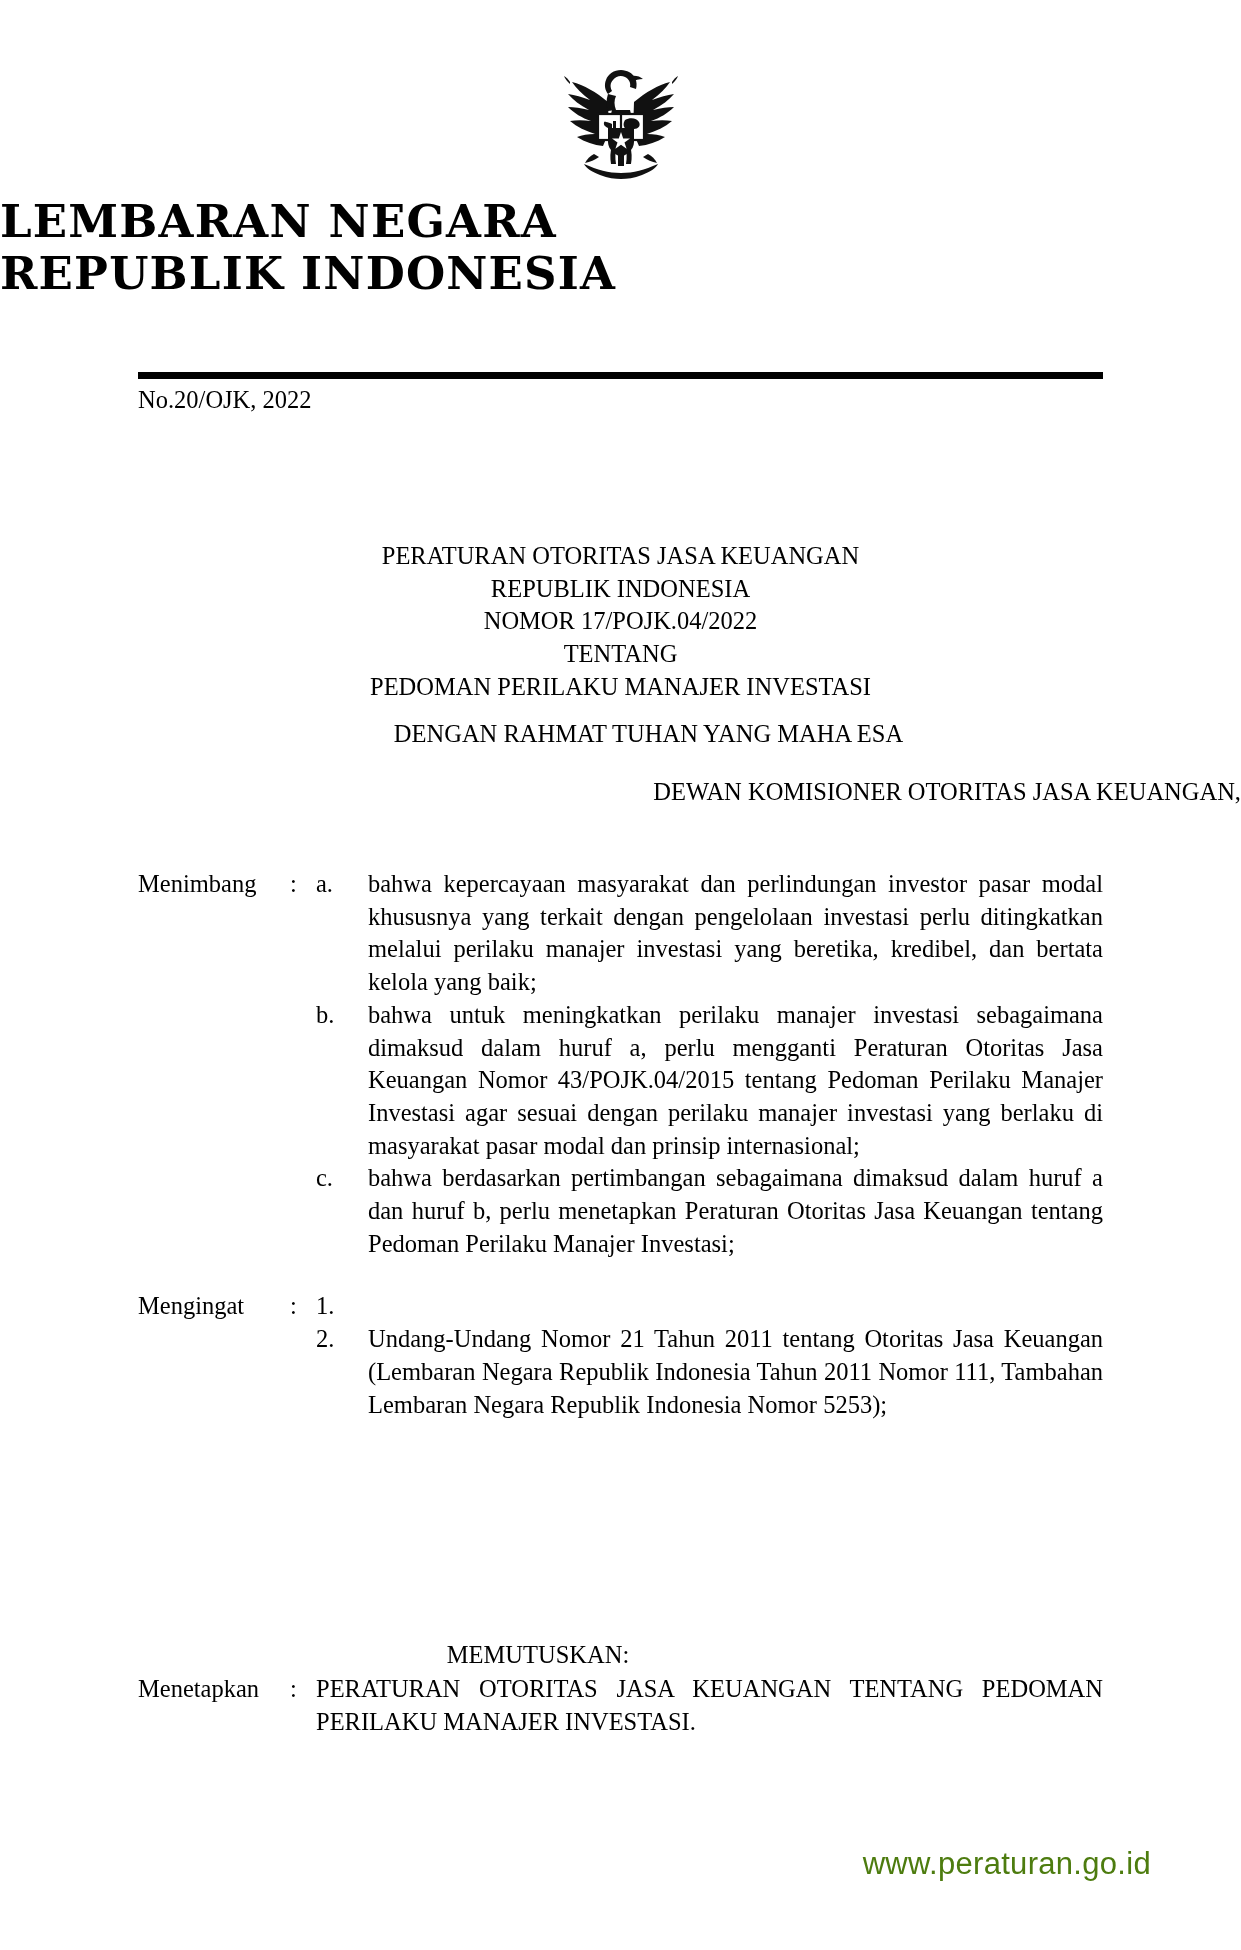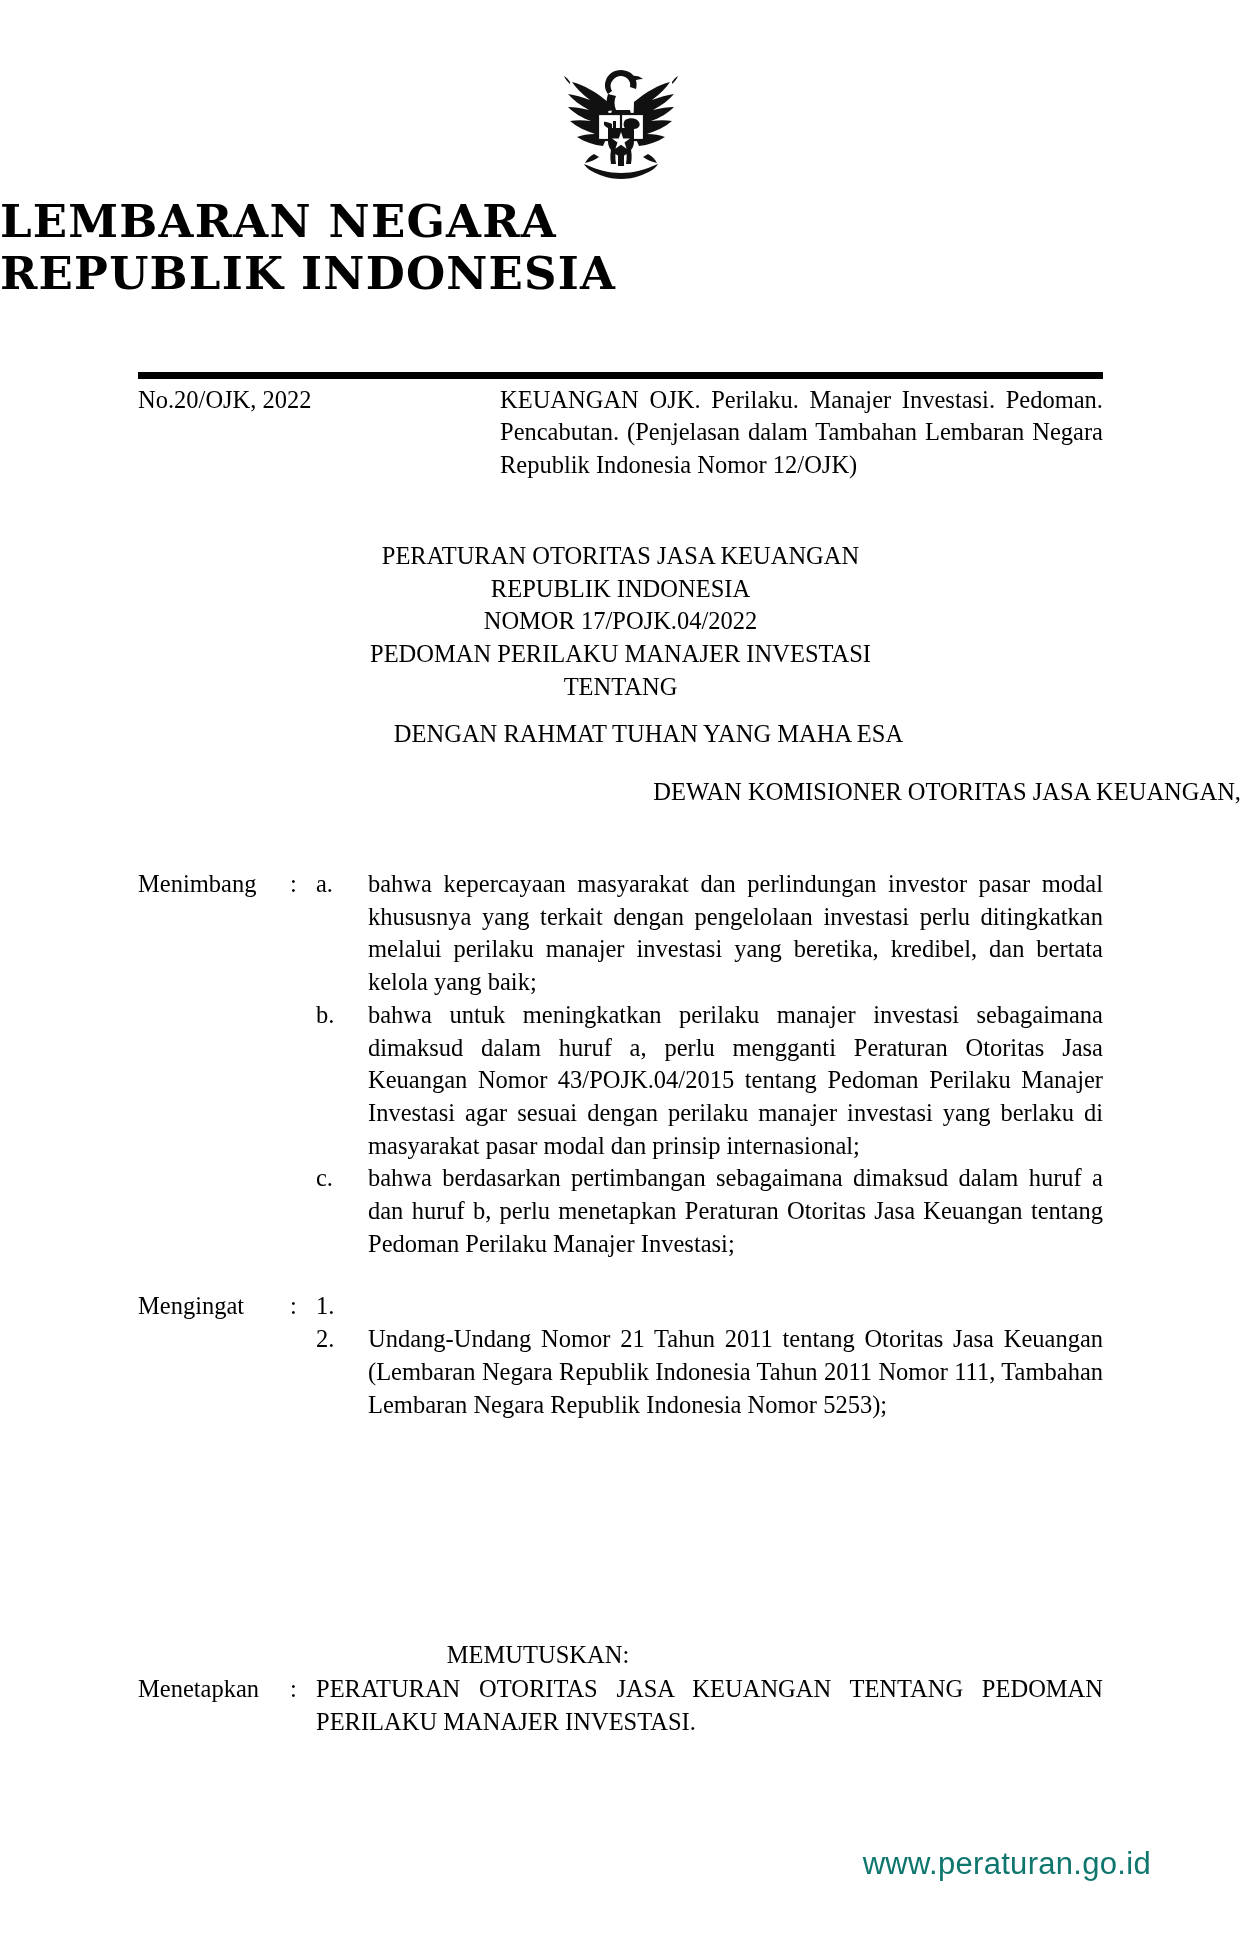--- a/index.html
+++ b/index.html
@@ -266,7 +266,6 @@
 
   <div class="header-cols">
     <div class="header-left">No.20/OJK, 2022</div>
-    <div class="header-right">KEUANGAN OJK. Perilaku. Manajer Investasi. Pedoman. Pencabutan. (Penjelasan dalam Tambahan Lembaran Negara Republik Indonesia Nomor 12/OJK)</div>
   </div>
 
   <div class="title-block">

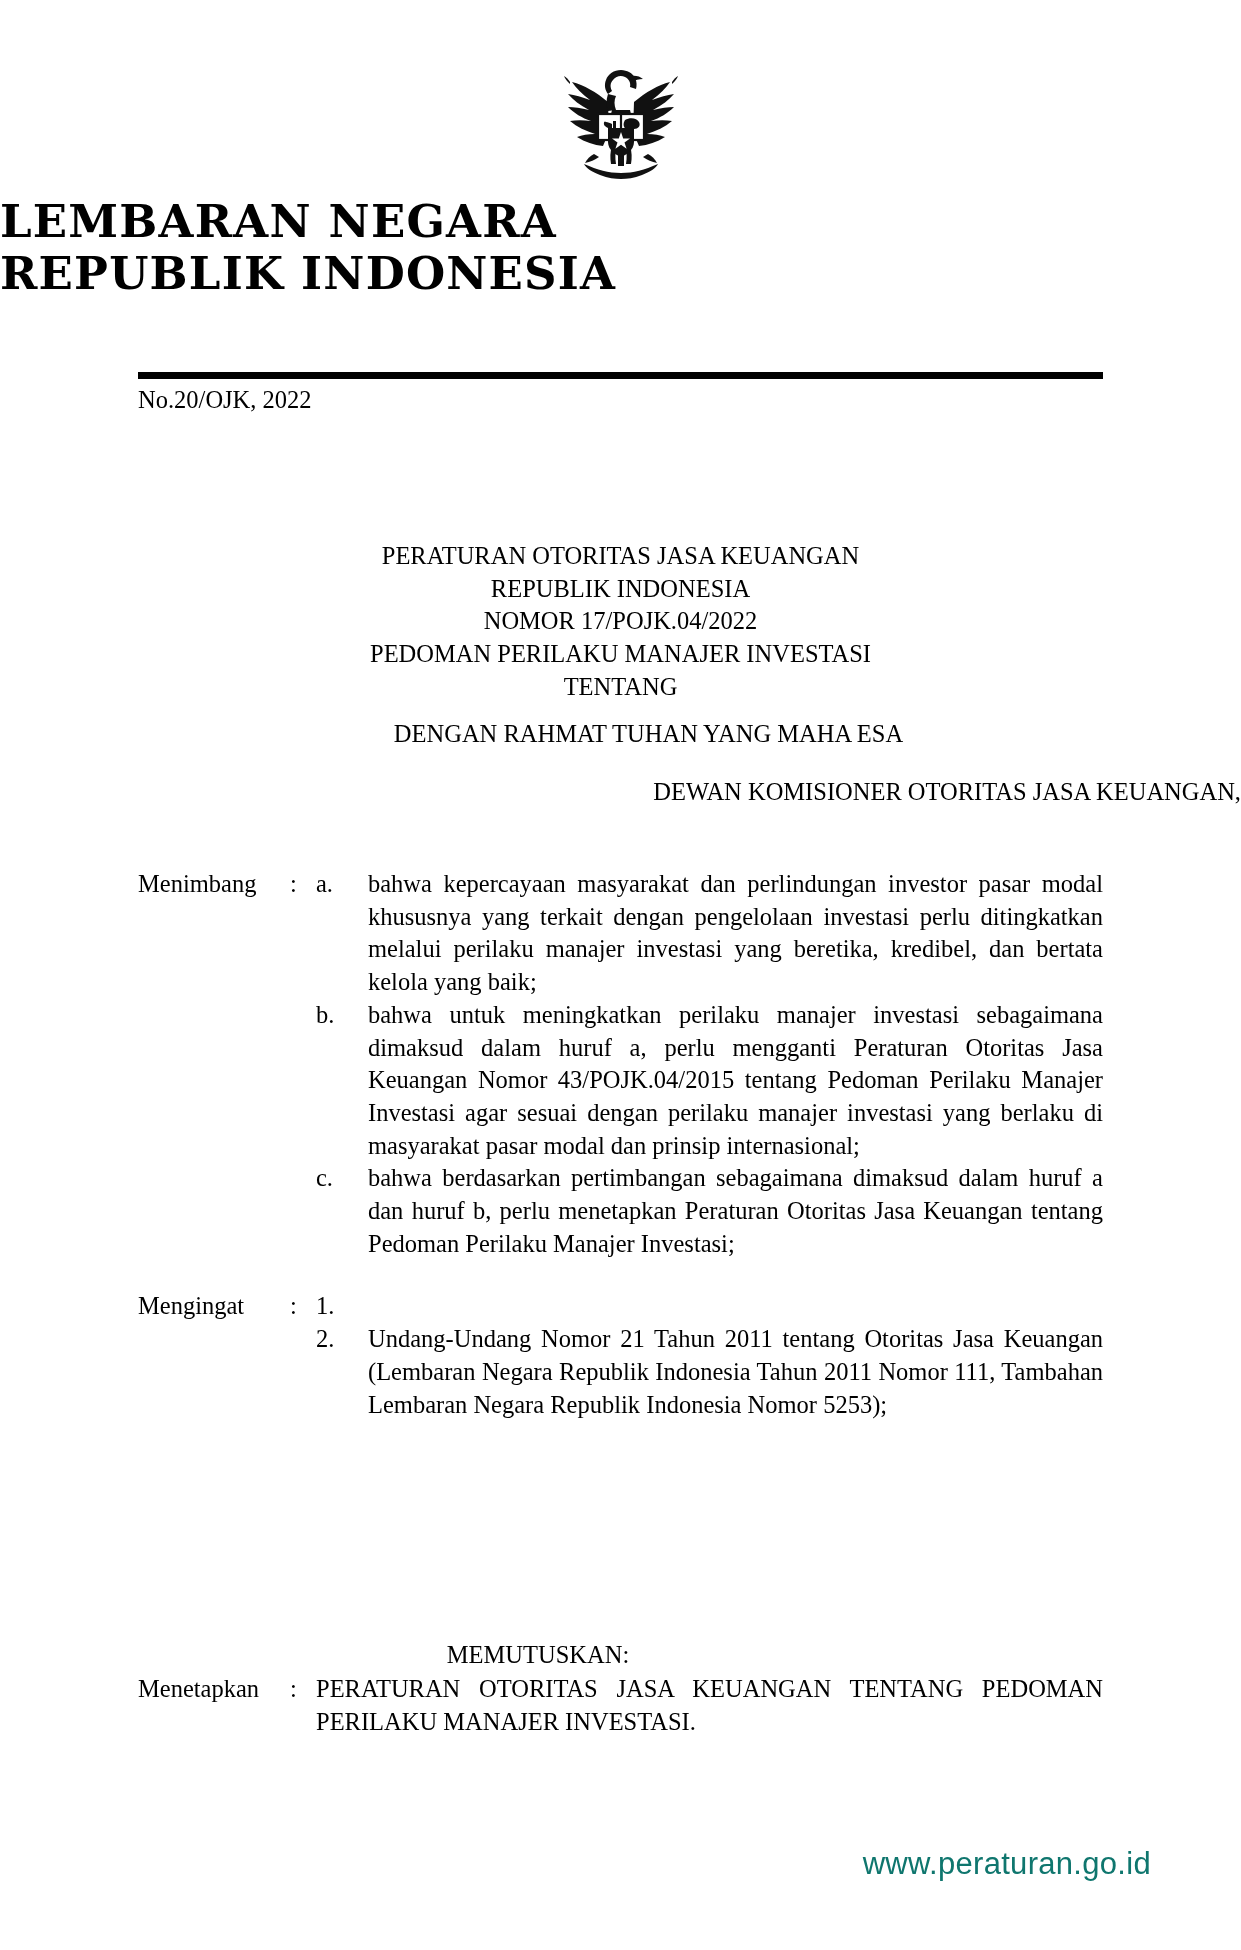--- a/index.html
+++ b/index.html
@@ -272,8 +272,8 @@
     <span class="tl">PERATURAN OTORITAS JASA KEUANGAN</span>
     <span class="tl">REPUBLIK INDONESIA</span>
     <span class="tl">NOMOR 17/POJK.04/2022</span>
+    <span class="tl">TENTANG</span>
     <span class="tl">PEDOMAN PERILAKU MANAJER INVESTASI</span>
-    <span class="tl">TENTANG</span>
   </div>
 
   <div class="bless">DENGAN RAHMAT TUHAN YANG MAHA ESA</div>

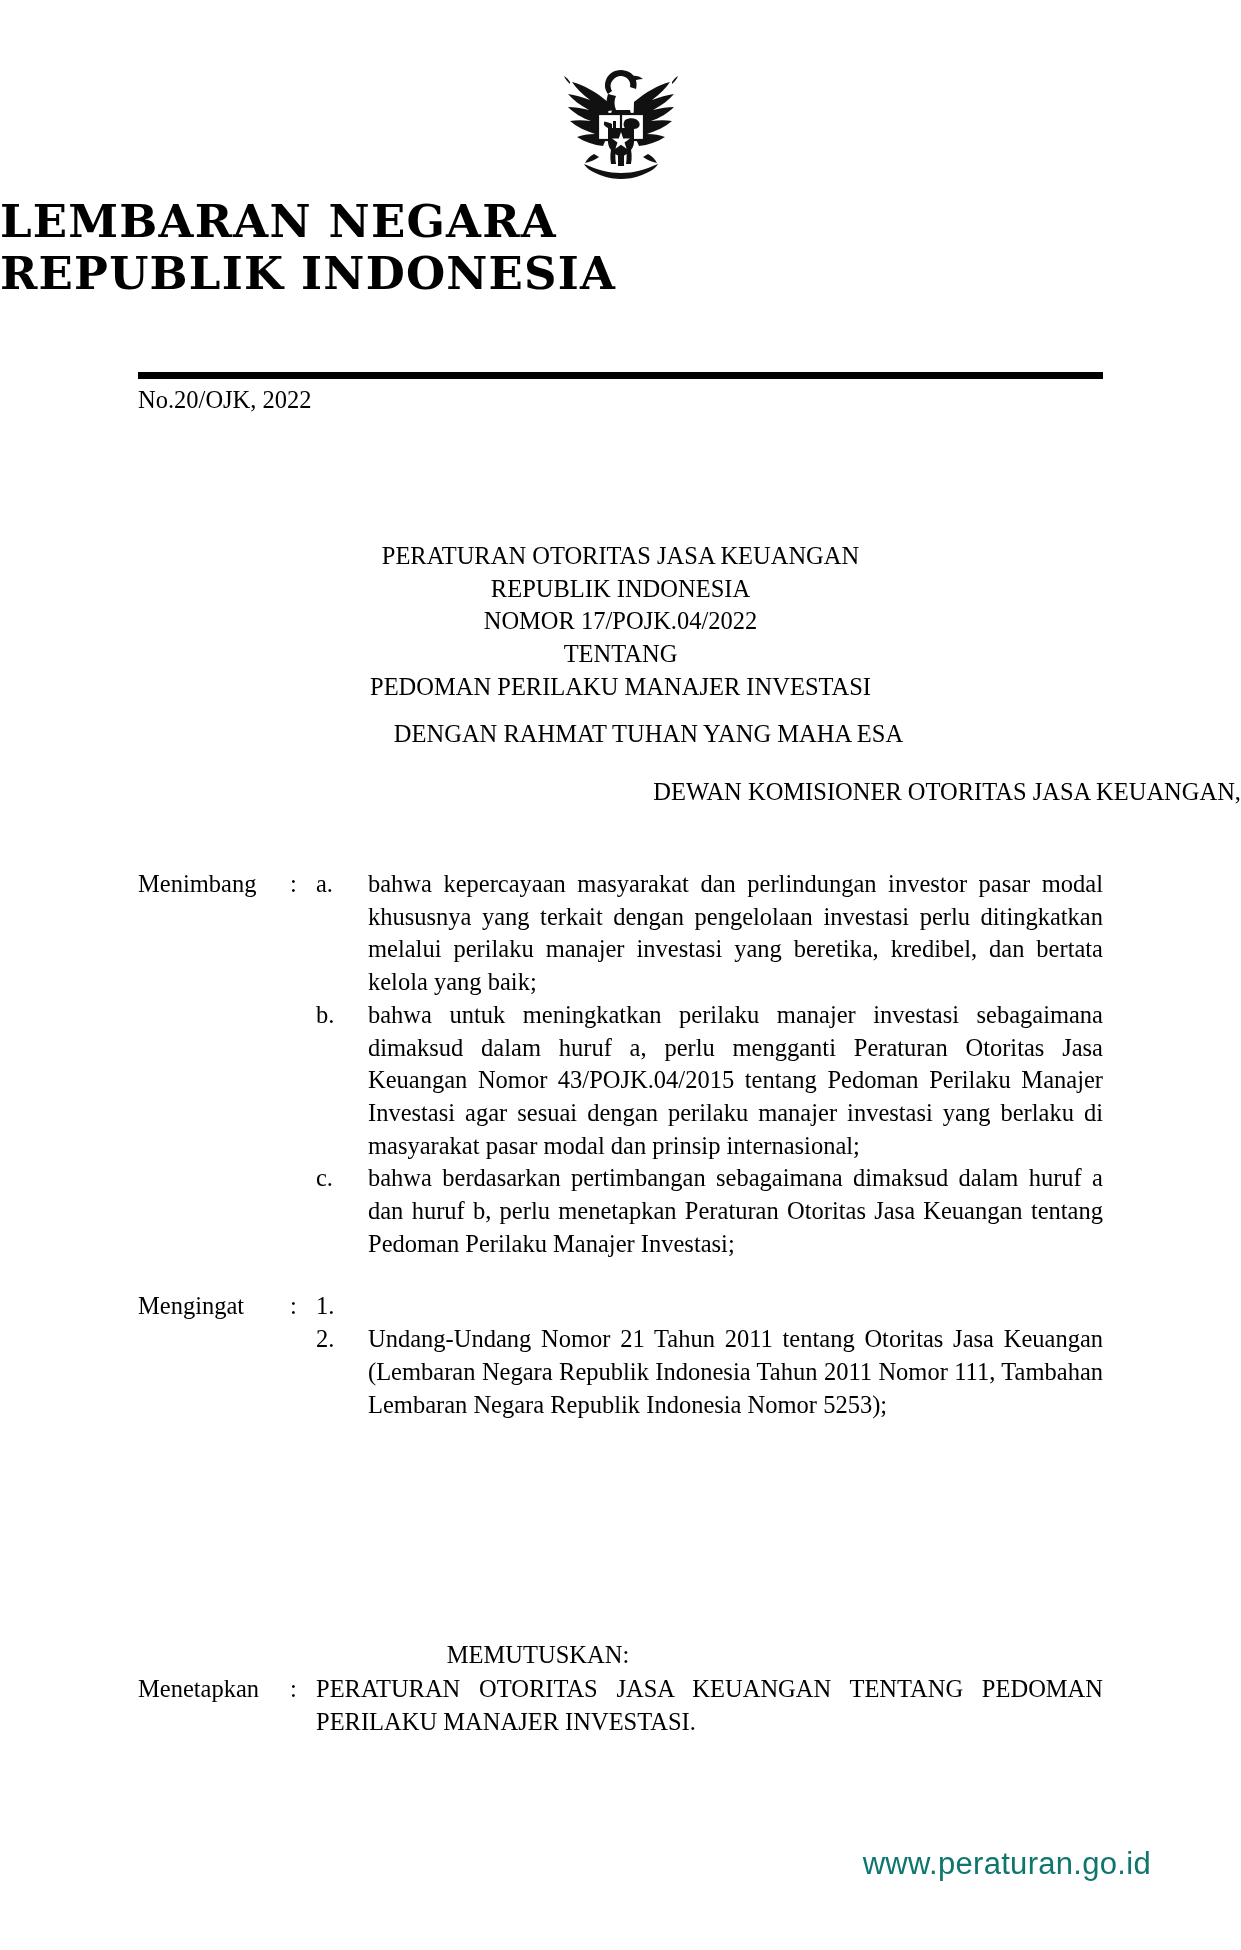--- a/index.html
+++ b/index.html
@@ -197,7 +197,7 @@
     top: 1846px;
     font-family: "Liberation Sans", "DejaVu Sans", sans-serif;
     font-size: 31px;
-    color: #0f766e;
+    color: #4d7c0f;
     letter-spacing: 0.3px;
     white-space: nowrap;
   }

